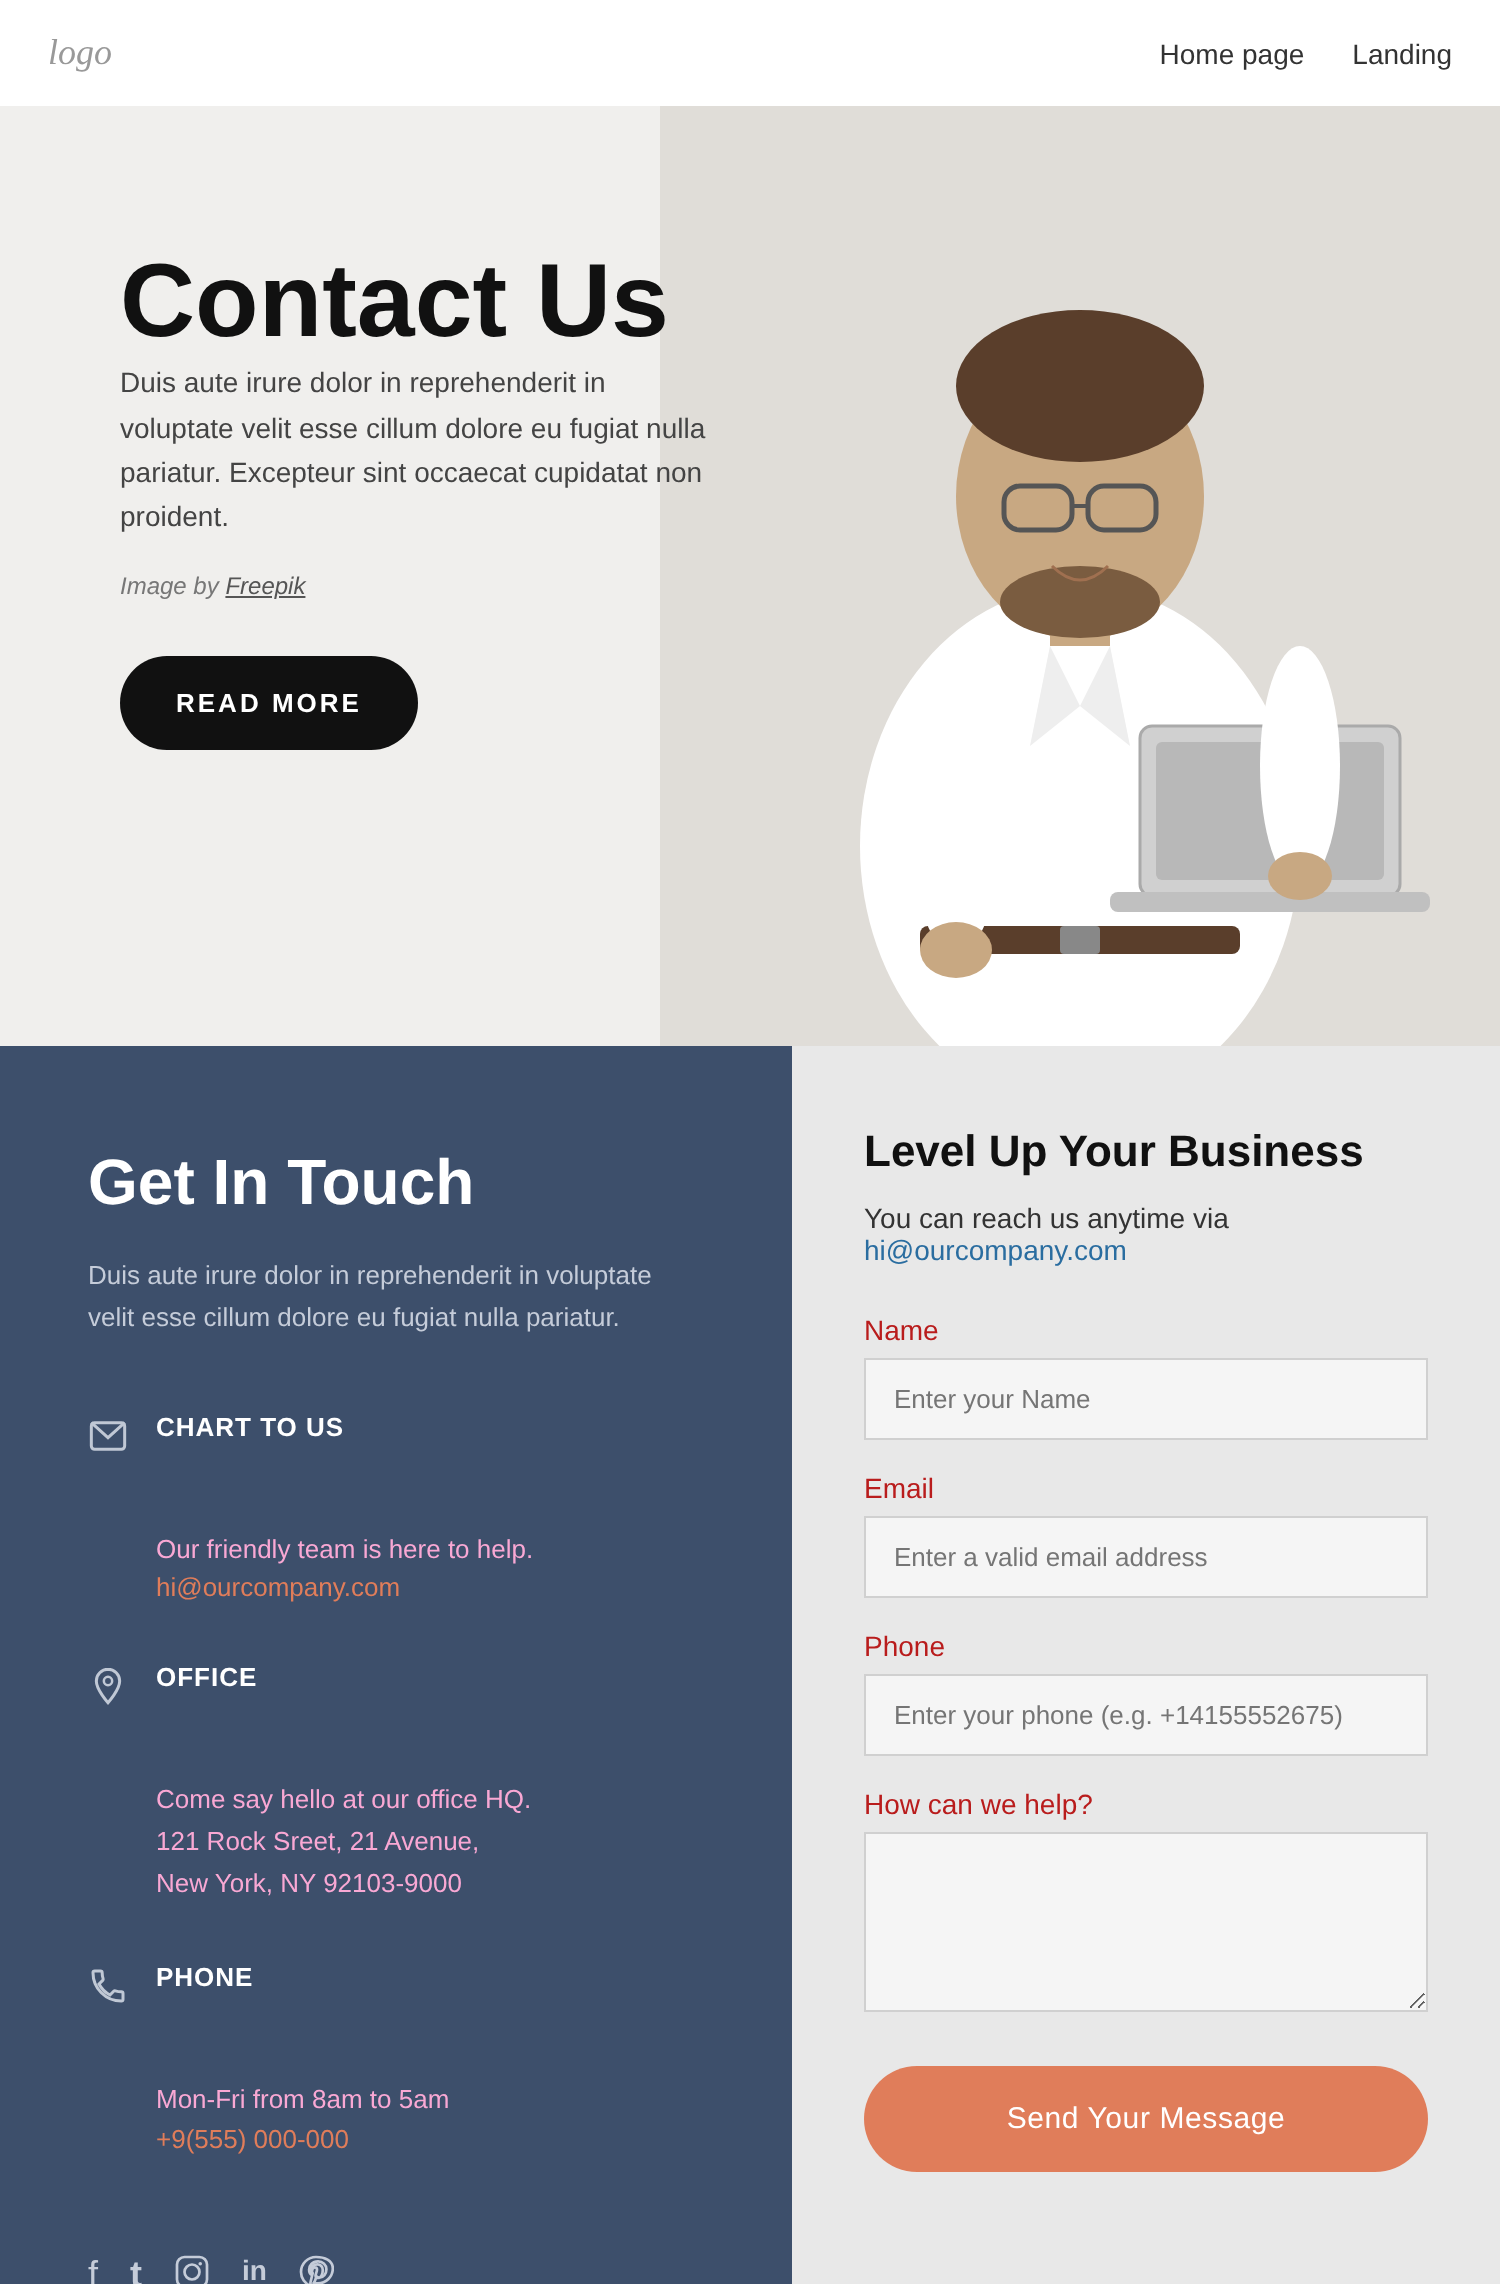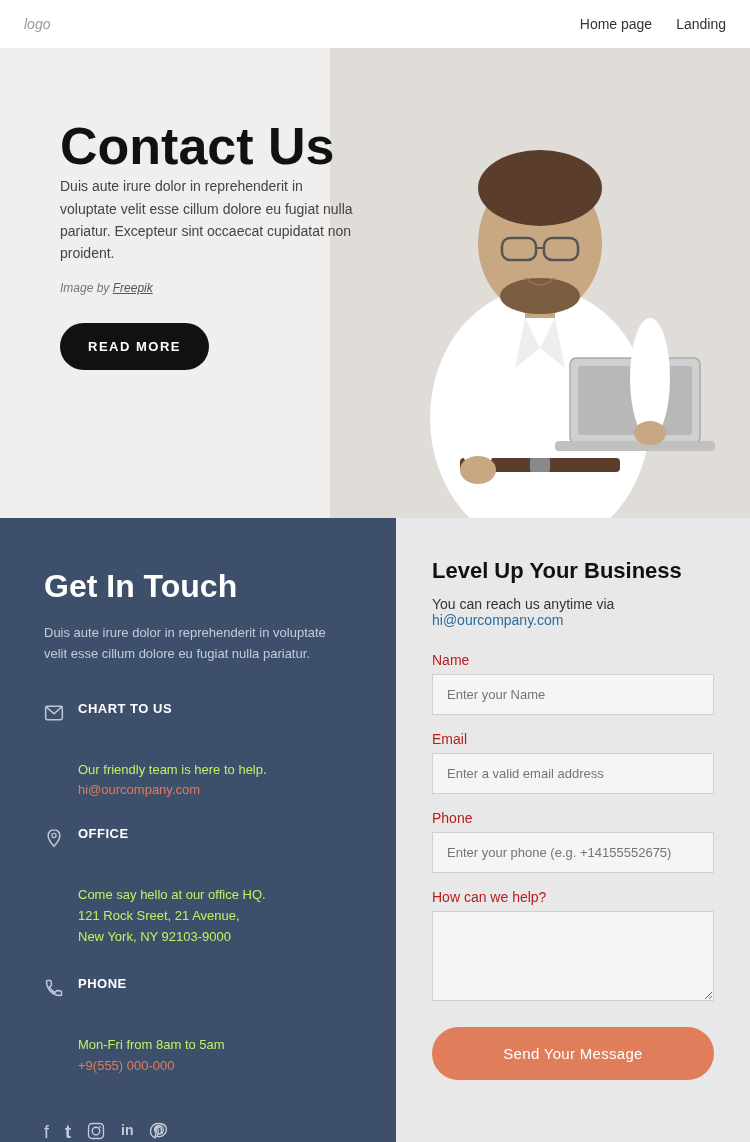--- a/index.html
+++ b/index.html
@@ -14,9 +14,10 @@
       background: #fff;
     }
     .navbar-logo {
-      font-size: 14px;
+      font-size: 18px;
       color: #999;
       font-style: italic;
+      font-family: Liberation Serif, serif;
     }
     .navbar-links {
       display: flex;

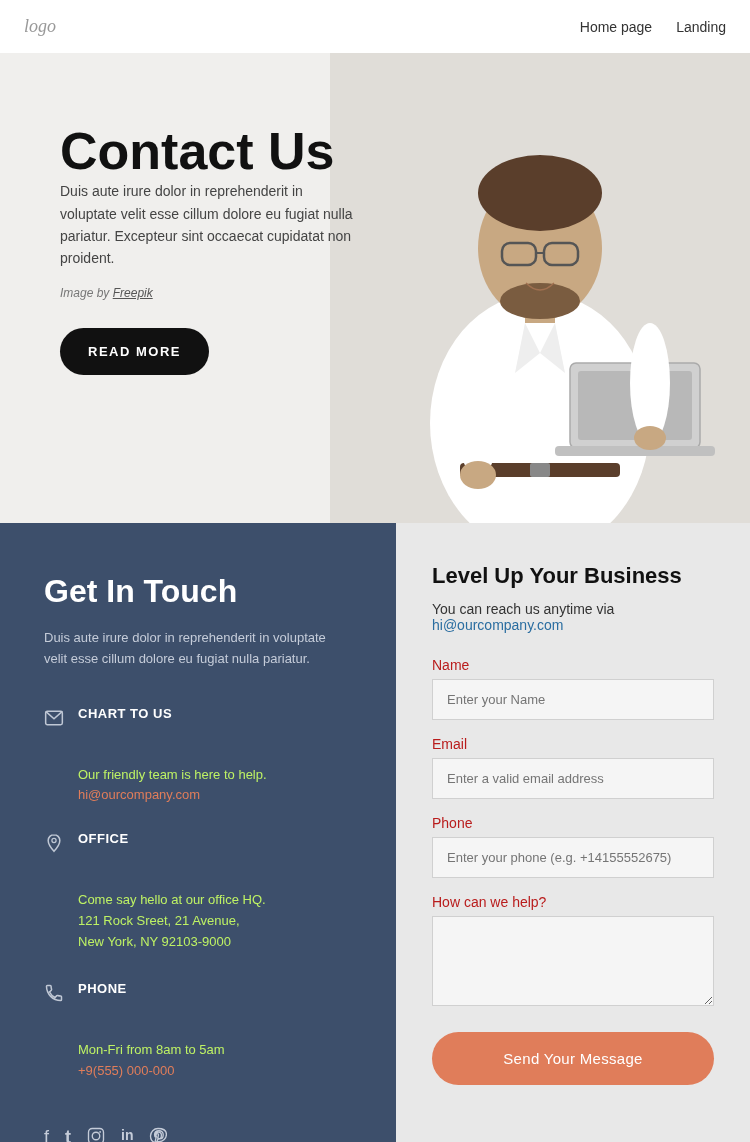--- a/index.html
+++ b/index.html
@@ -139,7 +139,7 @@
     }
     .contact-info-text {
       font-size: 13px;
-      color: #bef264;
+      color: #f9a8d4;
       line-height: 1.6;
       margin-top: 44px;
     }

